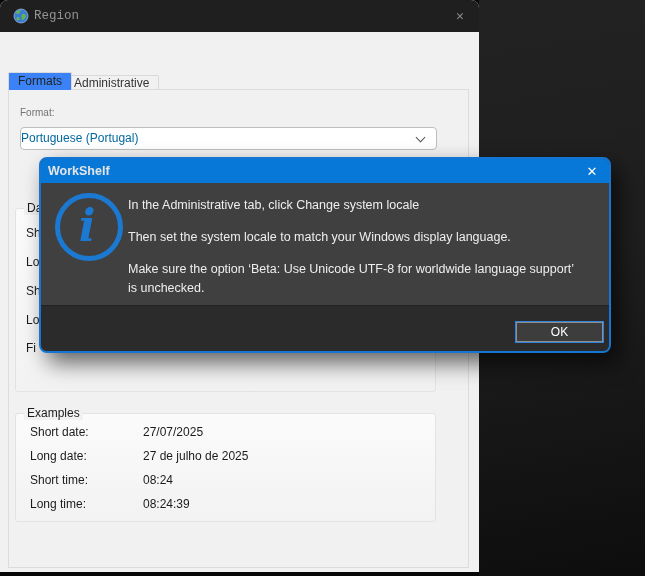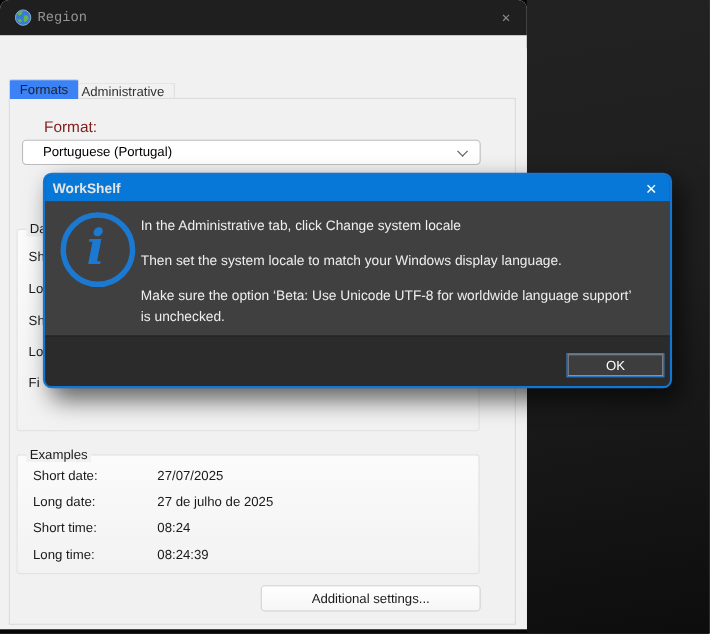--- a/index.html
+++ b/index.html
@@ -31,7 +31,7 @@
   .tab-page{position:absolute;left:8px;top:57px;width:461px;height:479px;
     border:1px solid #dcdcdc;background:#f1f1f1;box-sizing:border-box;z-index:2;}
 
-  .form-label{position:absolute;left:20px;top:75px;font-size:14px;color:#7f1d1d;z-index:4;margin-left:20px;}
+  .form-label{position:absolute;left:20px;top:75px;font-size:10px;color:#737373;z-index:4;}
   .combobox{position:absolute;left:20px;top:95px;width:417px;height:23px;box-sizing:border-box;
     background:#ffffff;border:1px solid #bdbdbd;border-radius:4px;z-index:4;
     font-size:12px;color:#000000;line-height:21px;padding-left:18px;}

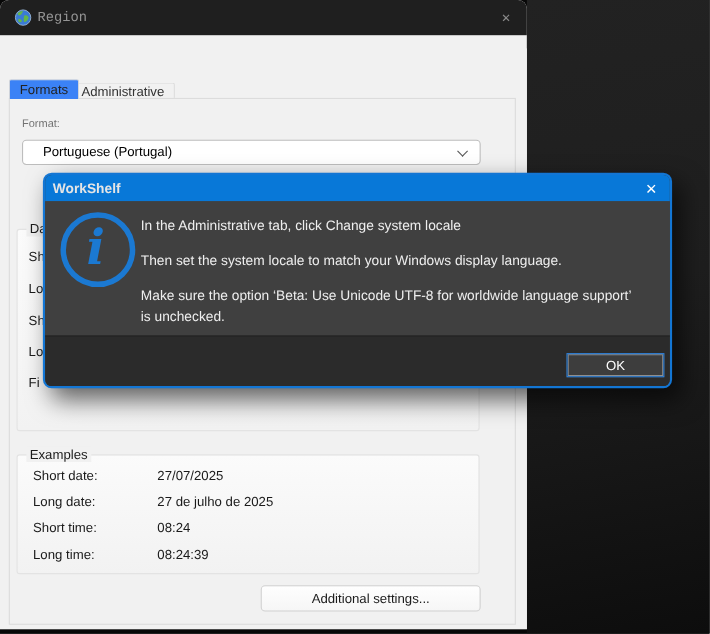--- a/index.html
+++ b/index.html
@@ -34,7 +34,7 @@
   .form-label{position:absolute;left:20px;top:75px;font-size:10px;color:#737373;z-index:4;}
   .combobox{position:absolute;left:20px;top:95px;width:417px;height:23px;box-sizing:border-box;
     background:#ffffff;border:1px solid #bdbdbd;border-radius:4px;z-index:4;
-    font-size:12px;color:#000000;line-height:21px;padding-left:18px;}
+    font-size:12px;color:#0369a1;line-height:21px;padding-left:0;}
   .combo-chevron{position:absolute;right:11px;top:6px;width:8px;height:8px;}
   .combo-chevron:before{content:"";position:absolute;left:0;top:0;width:6px;height:6px;
     border-right:1.3px solid #555;border-bottom:1.3px solid #555;transform:rotate(45deg);}

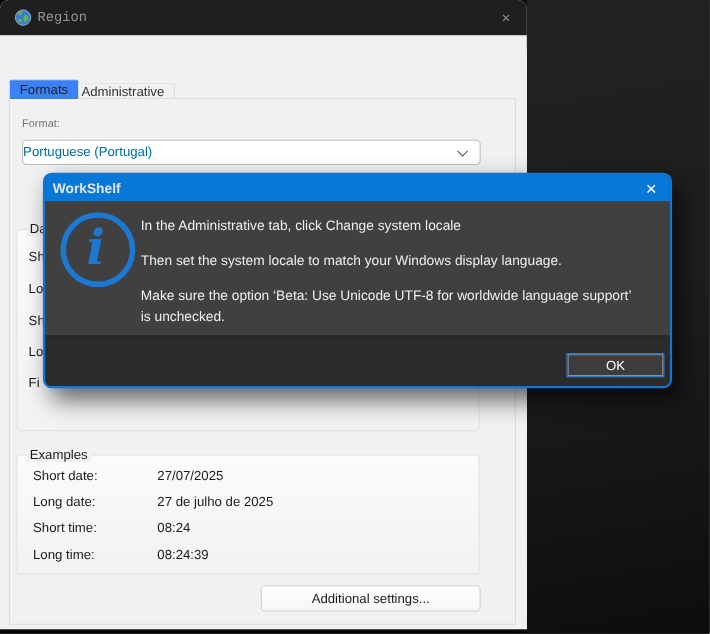--- a/index.html
+++ b/index.html
@@ -143,7 +143,6 @@
       <div class="ex-label" style="top:465px">Long time:</div>
       <div class="ex-value" style="top:465px">08:24:39</div>
 
-      <div class="win-btn btn-additional">Additional settings...</div>
 
     </div>
   </div>

